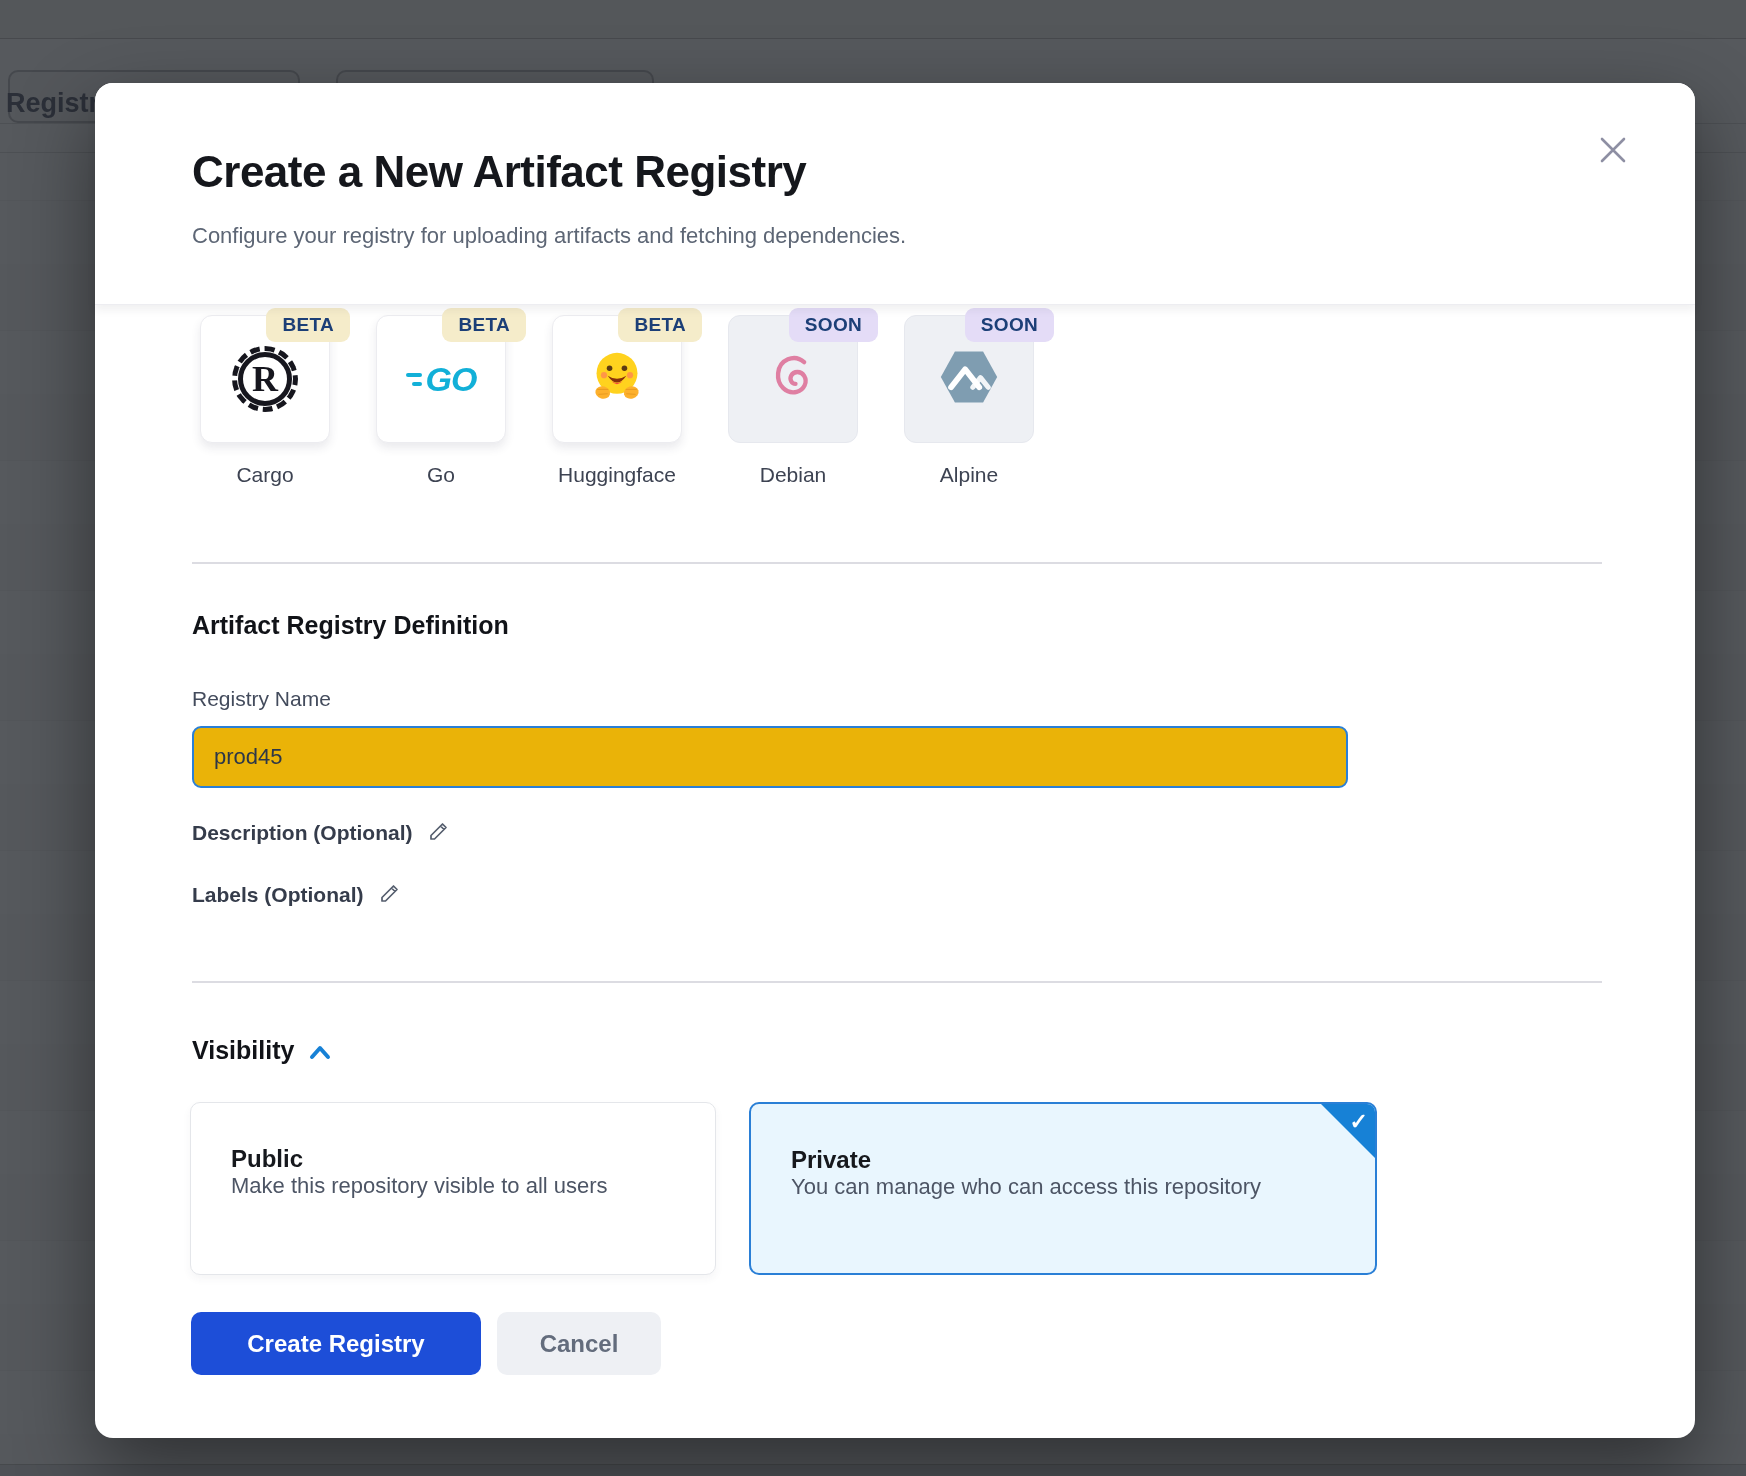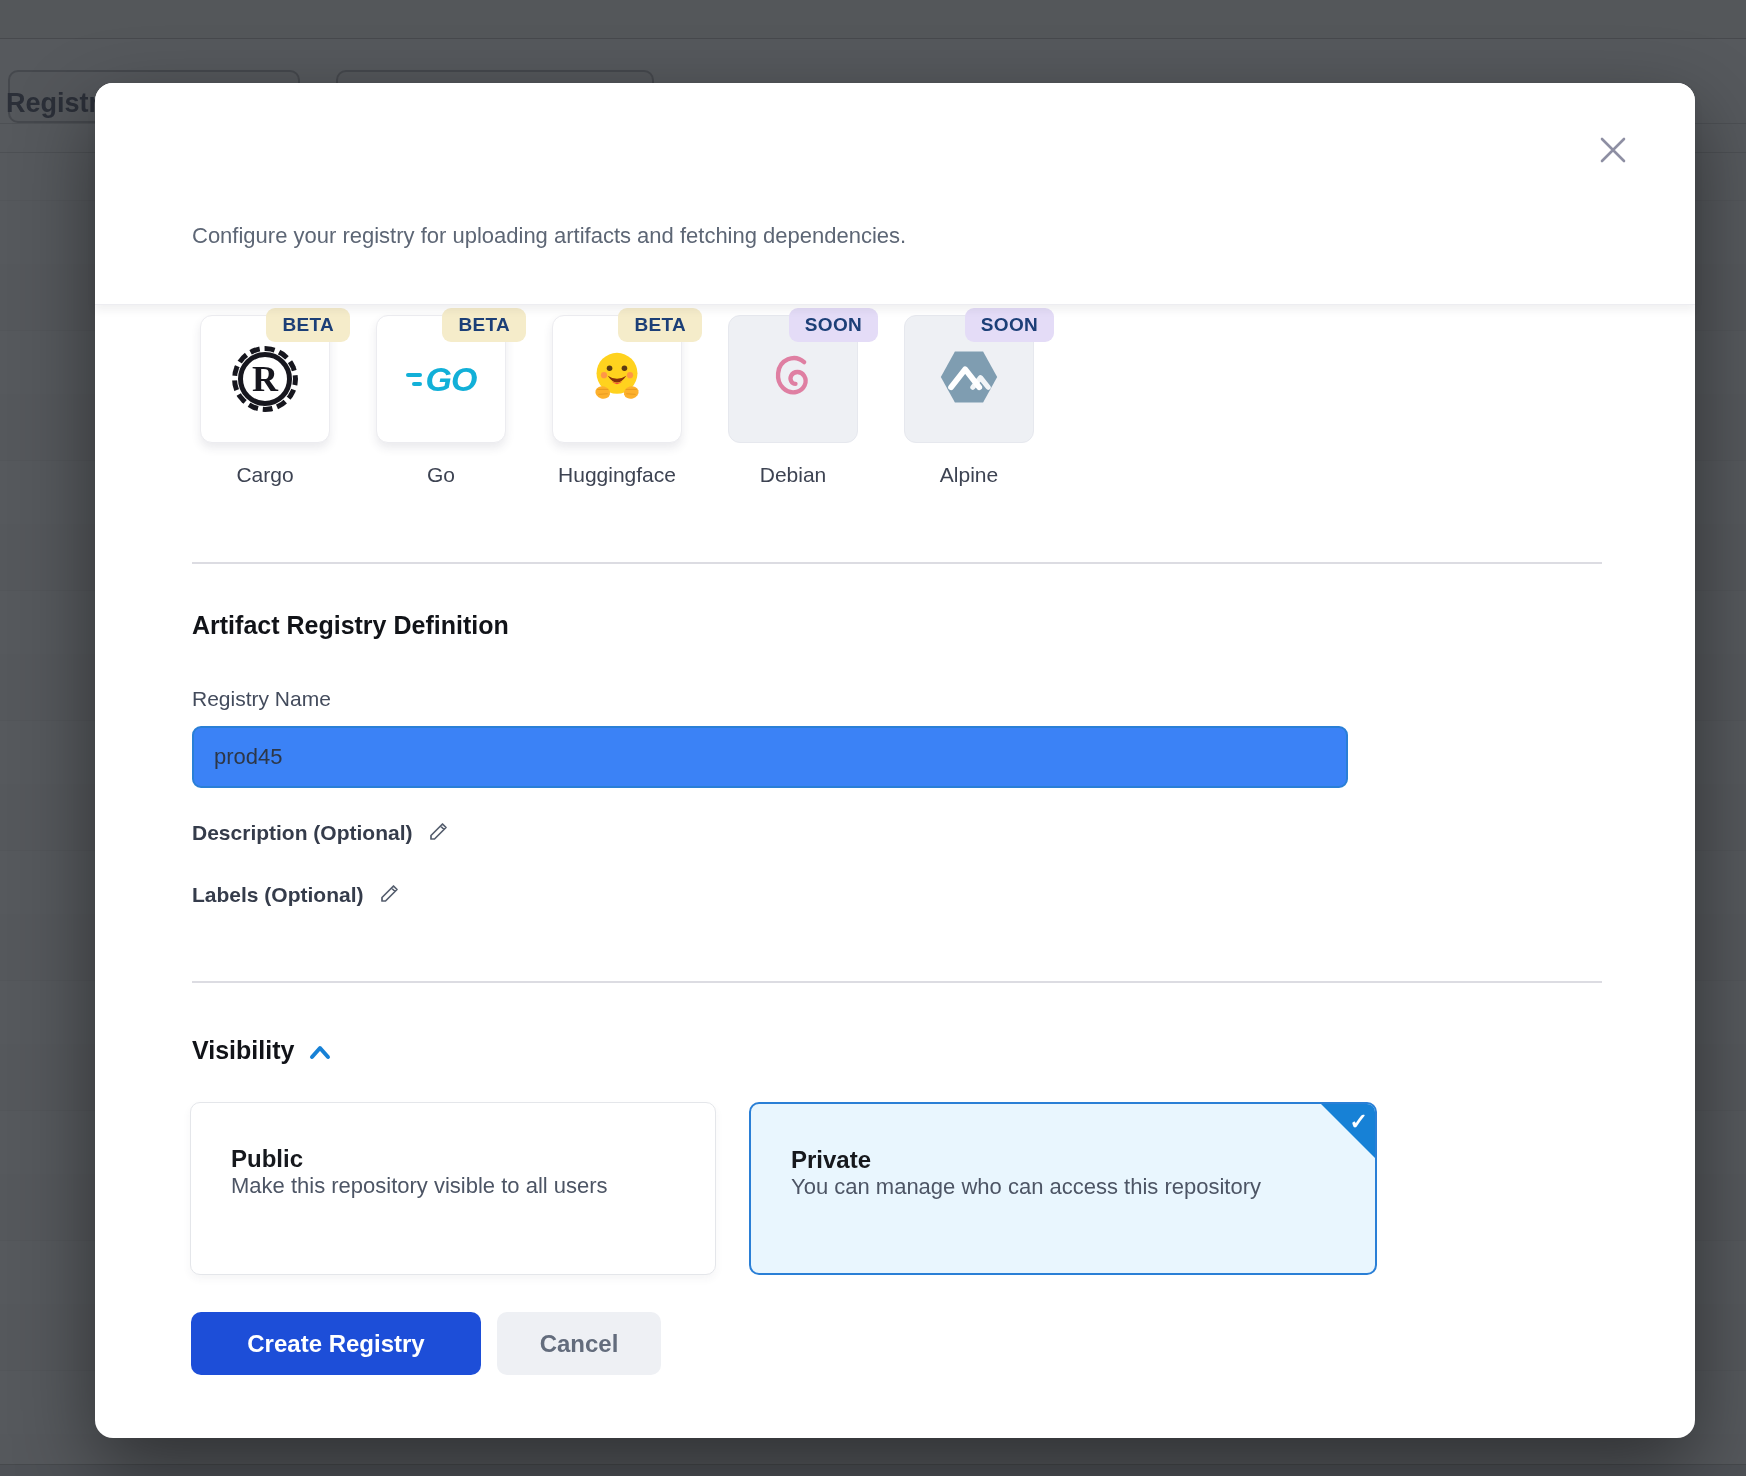--- a/index.html
+++ b/index.html
@@ -101,6 +101,7 @@
   <div class="modal">
 
     <div class="m-header">
+      <div class="m-title">Create a New Artifact Registry</div>
       <div class="m-subtitle">Configure your registry for uploading artifacts and fetching dependencies.</div>
       <button class="m-close">
         <span>

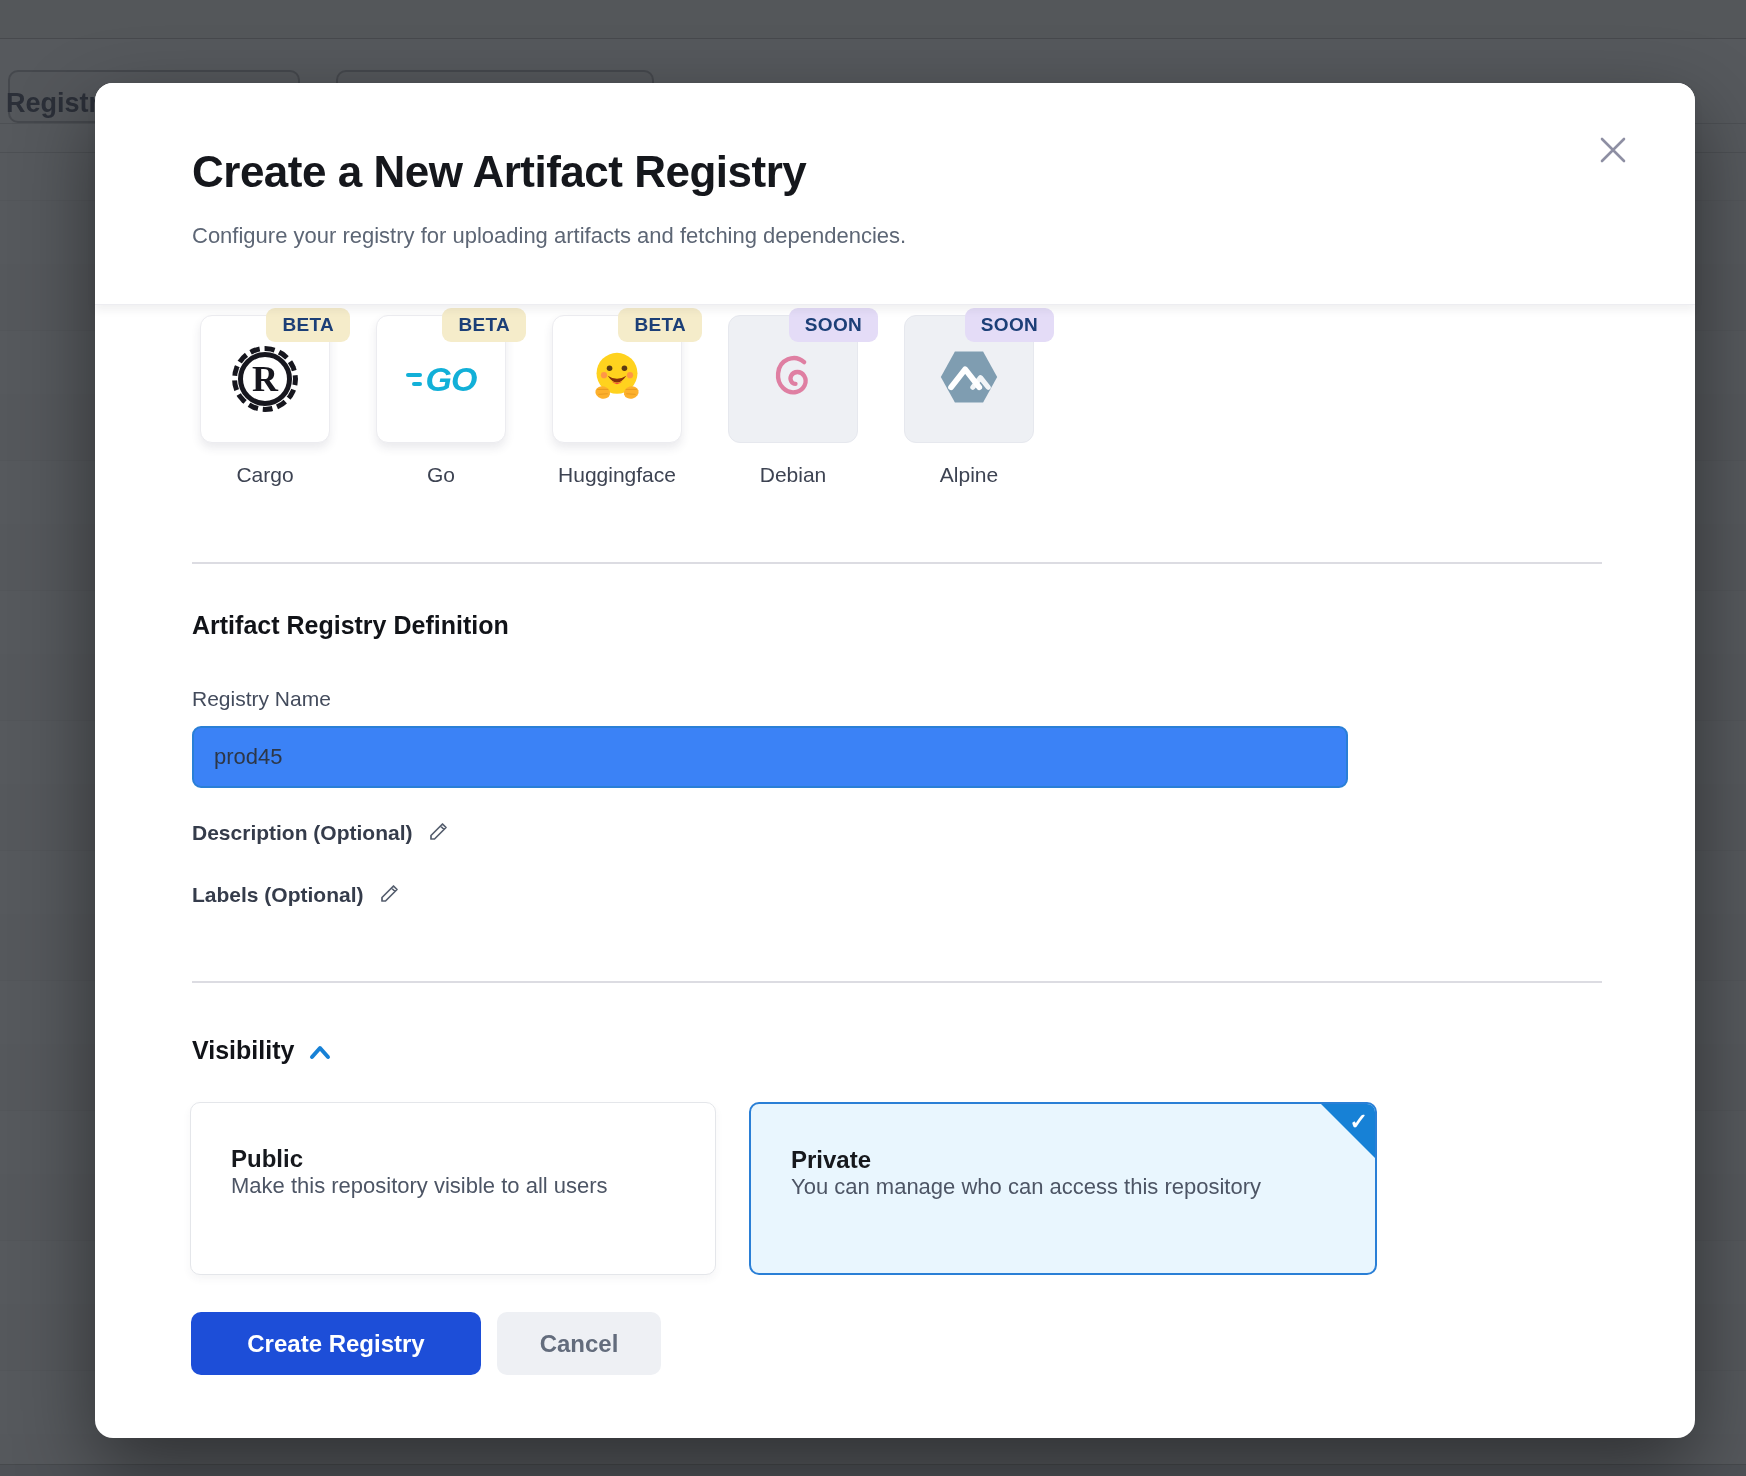--- a/index.html
+++ b/index.html
@@ -59,7 +59,7 @@
   .field-label { position:absolute; left:97px; font-size:21px; color:#434b5c; }
   .l-regname { top:604px; }
   .reg-input { position:absolute; left:97px; top:643px; width:1156px; height:62px; border:2px solid #2a7fd6; border-radius:9px;
-    padding:0 20px; font-size:22px; color:#2d3748; font-family:"Liberation Sans", sans-serif; outline:none; background:#3b82f6; }
+    padding:0 20px; font-size:22px; color:#2d3748; font-family:"Liberation Sans", sans-serif; outline:none; background:#eab308; }
   .opt-row { position:absolute; left:97px; display:flex; align-items:center; gap:14px; }
   .opt-row .t { font-size:21px; font-weight:700; color:#353c4b; }
   .r-desc { top:736px; } .r-labels { top:798px; }

